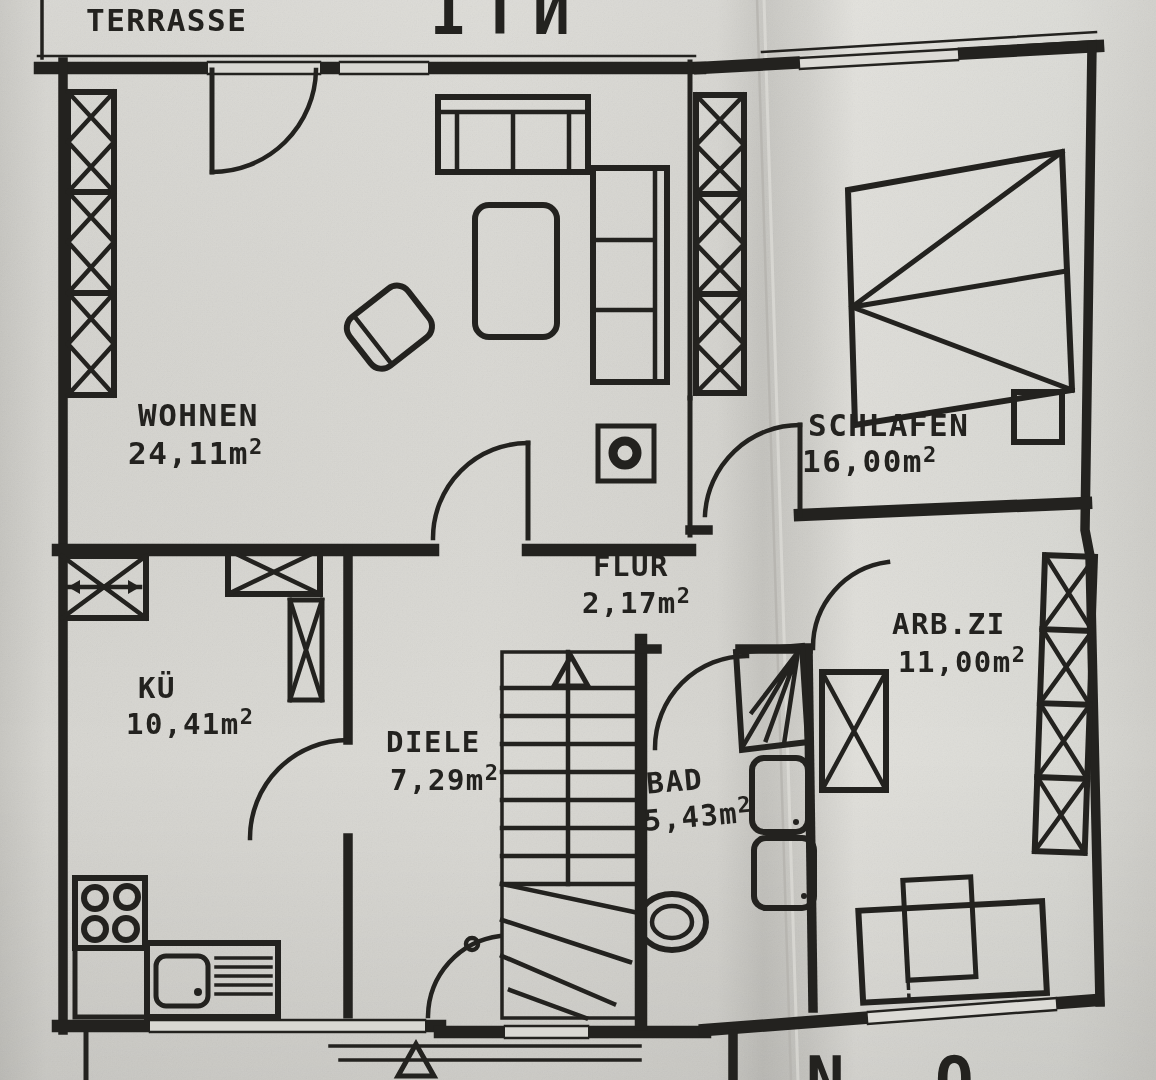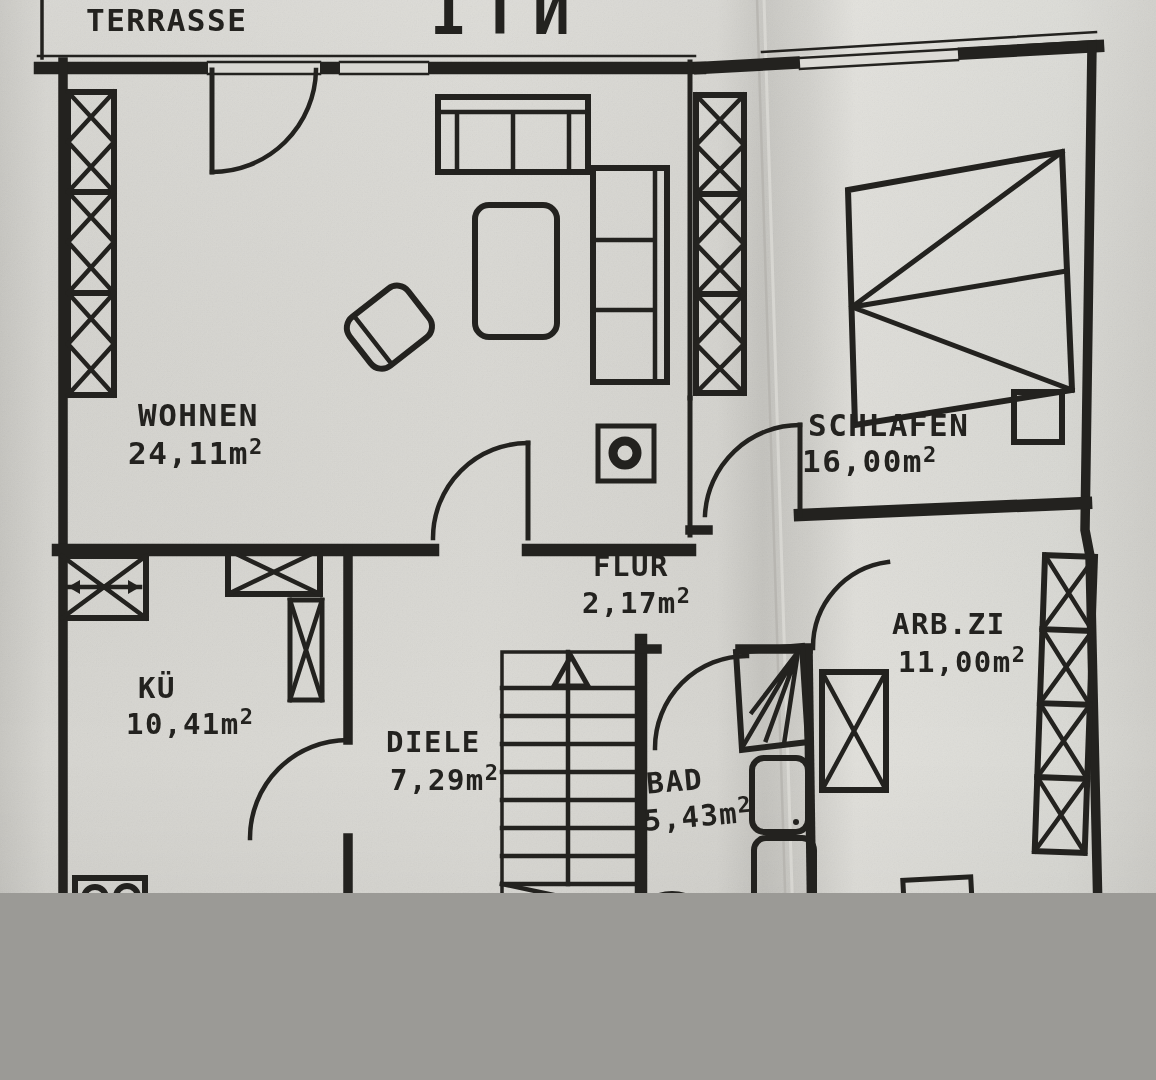--- a/index.html
+++ b/index.html
@@ -3,7 +3,7 @@
 <meta charset="utf-8">
 <style>
   html,body{margin:0;padding:0;background:#9b9a96;}
-  .page{position:relative;width:1156px;height:893px;overflow:hidden;
+  .page{position:relative;width:1156px;height:1080px;overflow:hidden;
         font-family:"DejaVu Sans Mono", monospace;}
   svg{display:block;position:absolute;inset:0;}
   .ink{stroke:#23221f;fill:none;stroke-linecap:square;stroke-linejoin:miter;}

